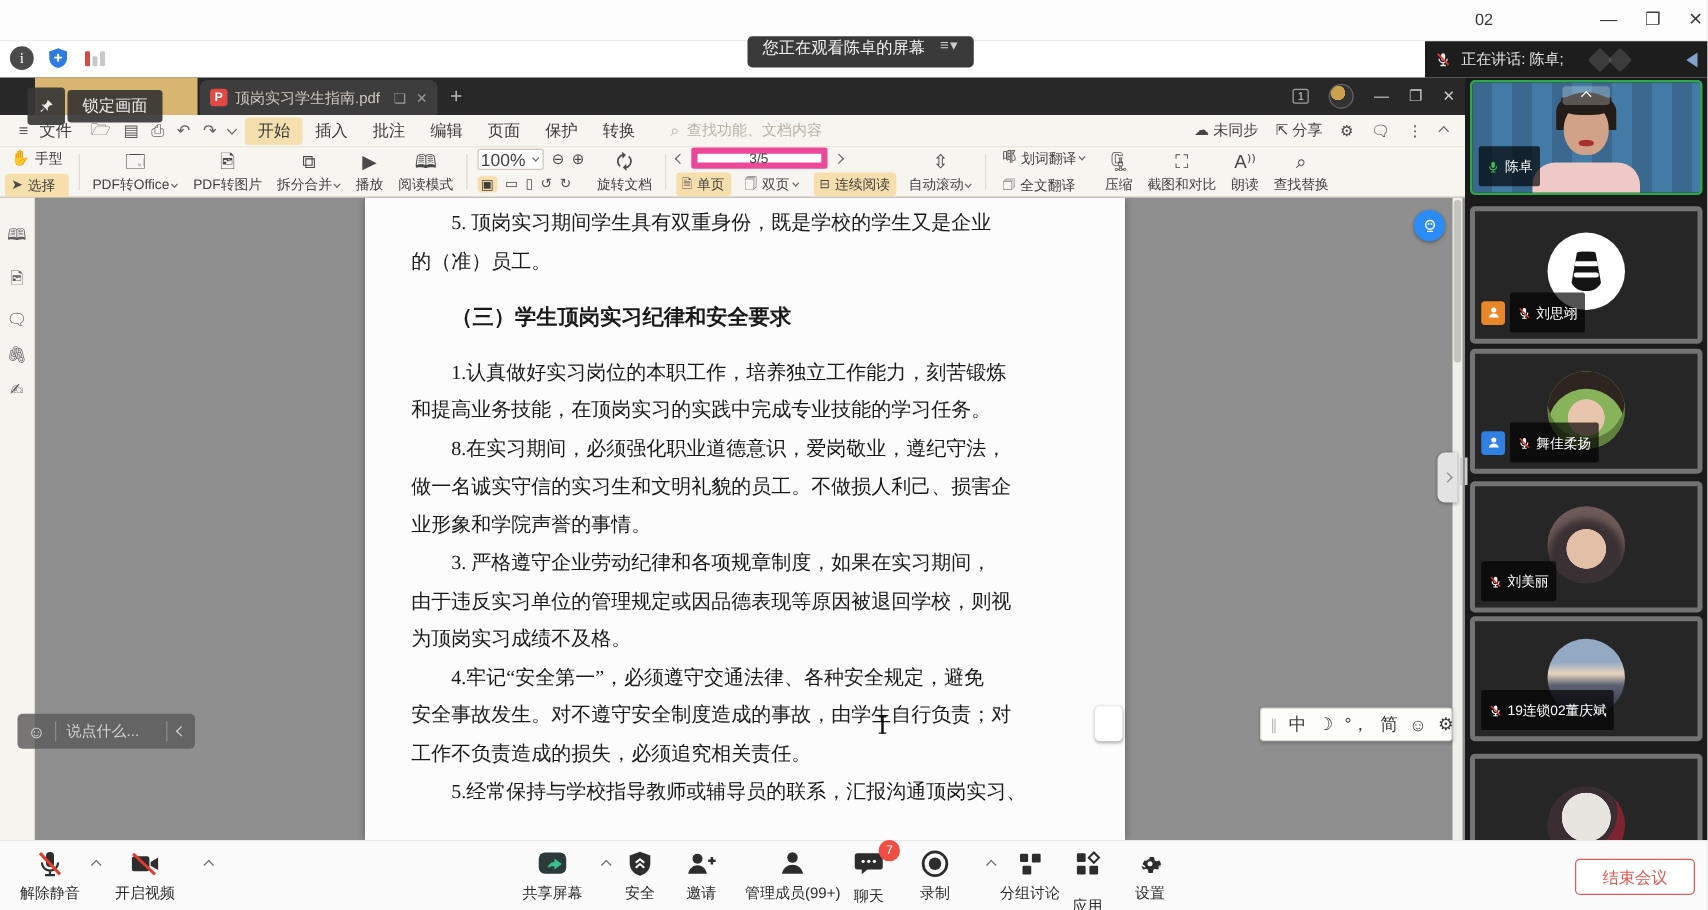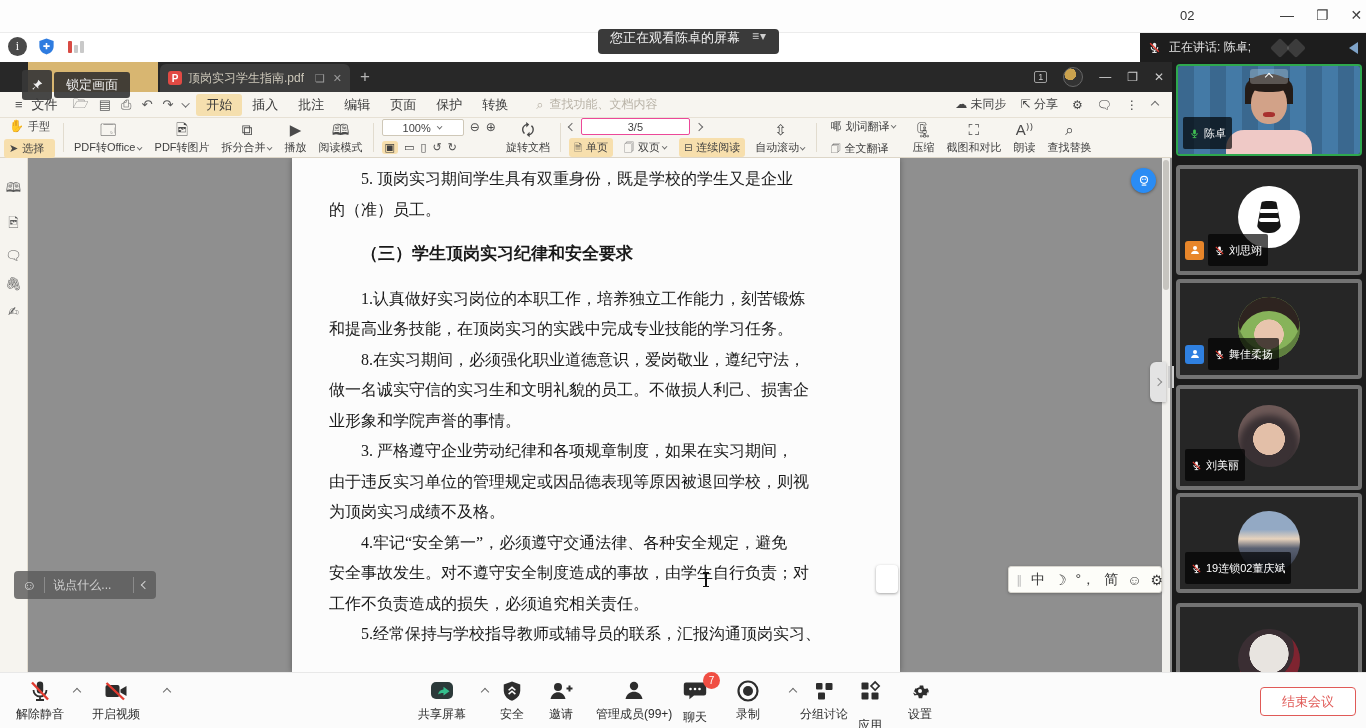--- a/index.html
+++ b/index.html
@@ -53,8 +53,8 @@
   .tb-big { display:flex; flex-direction:column; align-items:center; justify-content:center; gap:2px; padding:0 6px; white-space:nowrap; }
   .tb-big svg, .tb-big .glyph { height:17px; }
   .glyph { font-size:15px; line-height:17px; color:#4a4a4a; }
-  .zoom-box { border:1px solid #cfc8b8; border-radius:2px; background:#fff; padding:0 20px; height:17px;
-    display:flex; align-items:center; gap:8px; font-size:11px; }
+  .zoom-box { border:1px solid #cfc8b8; border-radius:2px; background:#fff; padding:0 2px; height:17px;
+    display:flex; align-items:center; gap:8px; font-size:14px; }
   .page-box { border:1px solid #ec4899; background:#fff; border-radius:2px; width:109px; height:17px;
     display:flex; align-items:center; justify-content:center; font-size:11px; }
   .row-line { display:flex; align-items:center; gap:6px; }

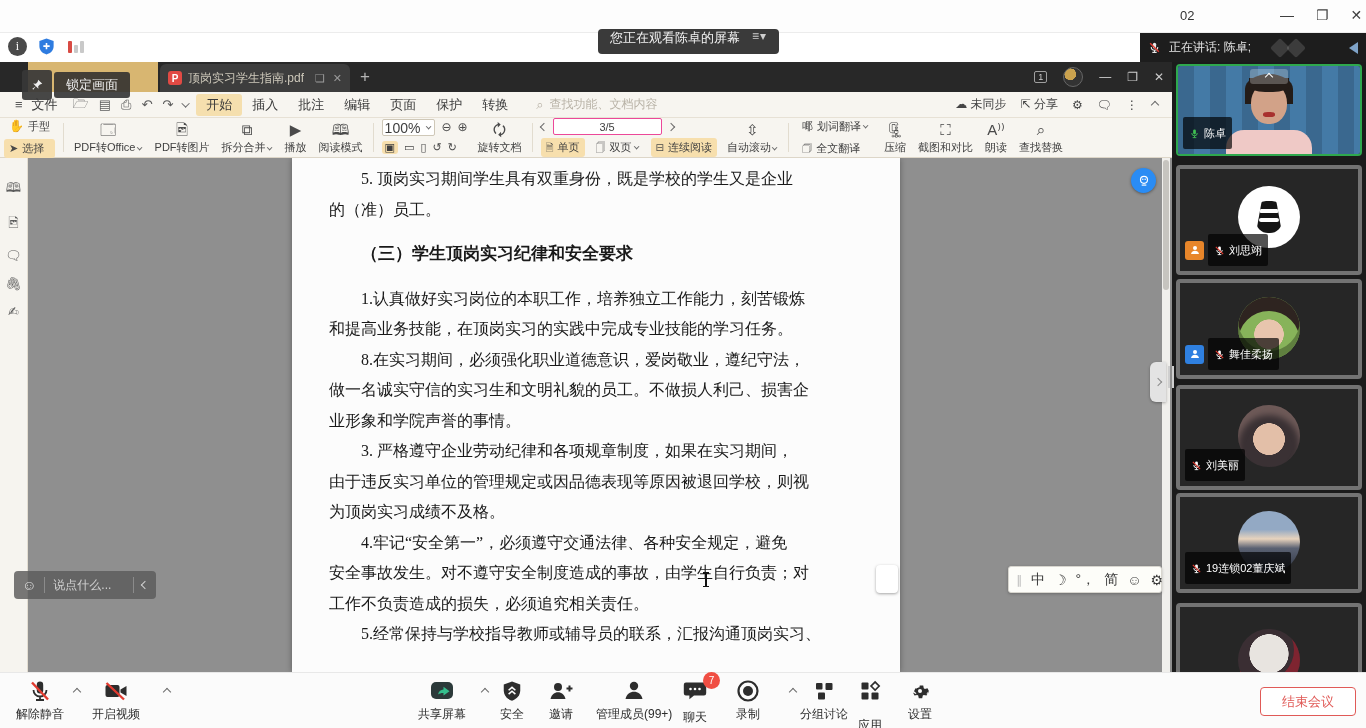--- a/index.html
+++ b/index.html
@@ -55,7 +55,7 @@
   .glyph { font-size:15px; line-height:17px; color:#4a4a4a; }
   .zoom-box { border:1px solid #cfc8b8; border-radius:2px; background:#fff; padding:0 2px; height:17px;
     display:flex; align-items:center; gap:8px; font-size:14px; }
-  .page-box { border:1px solid #ec4899; background:#fff; border-radius:2px; width:109px; height:17px;
+  .page-box { border:5px solid #ec4899; background:#fff; border-radius:2px; width:109px; height:17px;
     display:flex; align-items:center; justify-content:center; font-size:11px; }
   .row-line { display:flex; align-items:center; gap:6px; }
   .chev { display:inline-block; width:6px; height:6px; border-left:1.5px solid #6b6b6b; border-bottom:1.5px solid #6b6b6b; }

